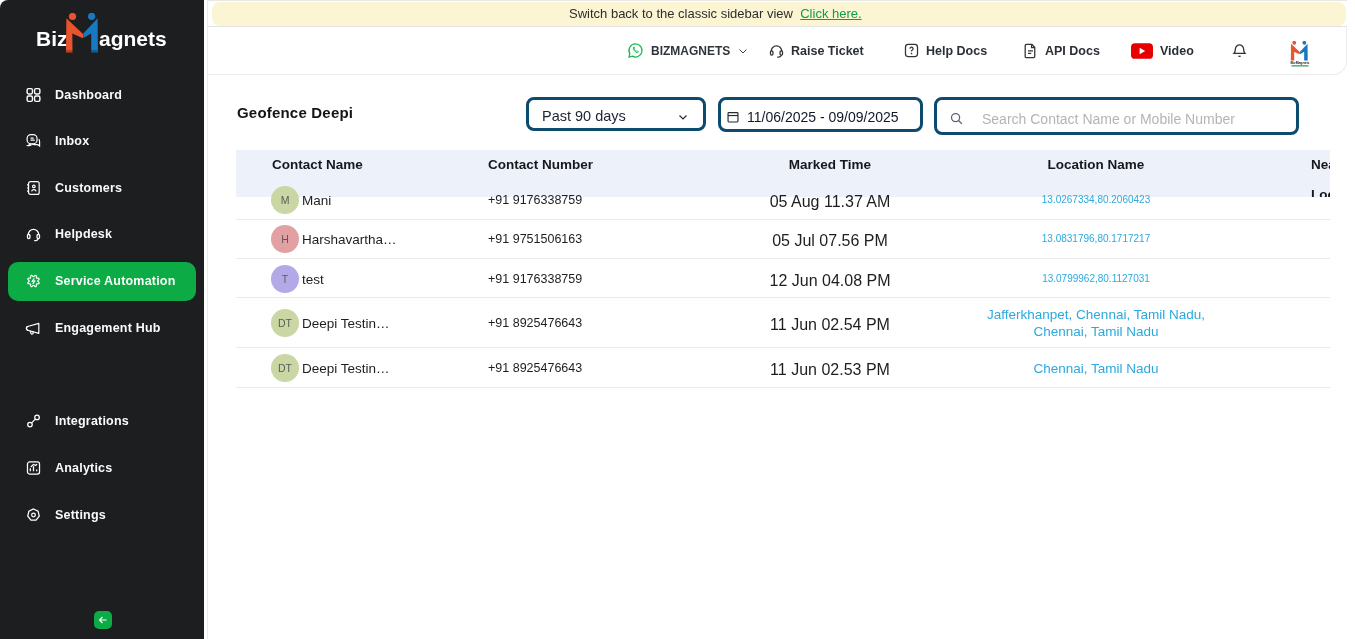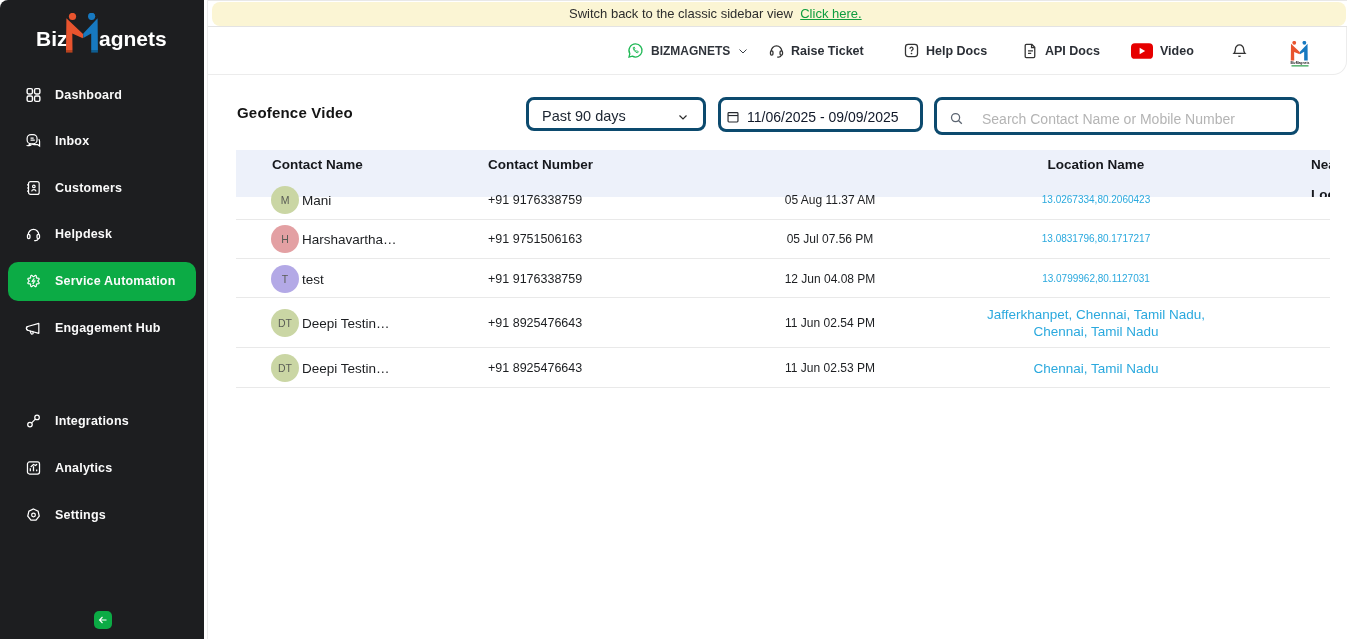--- a/index.html
+++ b/index.html
@@ -217,7 +217,7 @@
   <rect x="2.5" y="24.2" width="17" height="1.3" fill="#3aa557"></rect>
 </svg>
 
-<div id="title">Geofence Video</div>
+<div id="title">Geofence Deepi</div>
 
 <div class="fbox" style="left:526px; top:97px; width:180px; height:34px;">
   <span style="position:absolute; left:13px; top:8px; font-size:14.5px; color:#1b2430;">Past 90 days</span>

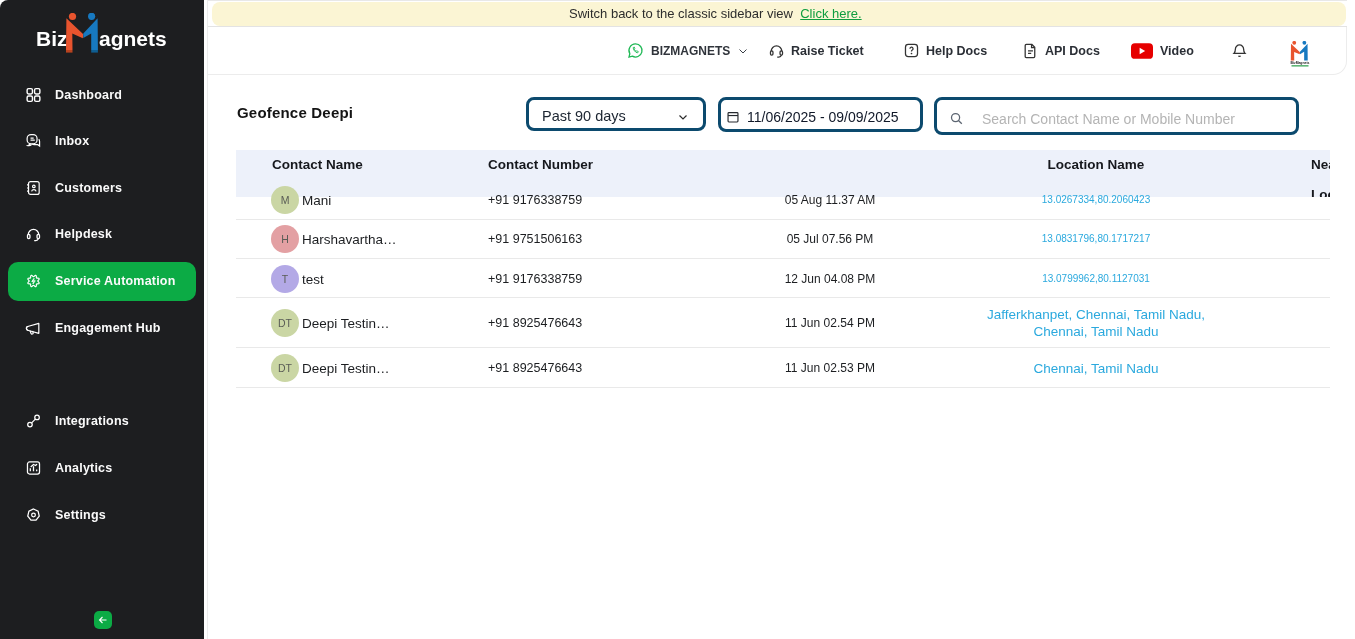--- a/index.html
+++ b/index.html
@@ -245,6 +245,7 @@
 <div id="thead">
   <div class="th" style="left:36px;">Contact Name</div>
   <div class="th" style="left:252px;">Contact Number</div>
+  <div class="th" style="left:514px; width:160px; text-align:center;">Marked Time</div>
   <div class="th" style="left:724px; width:272px; text-align:center;">Location Name</div>
   <div class="th" style="left:1075px;">Near Location</div>
 </div>

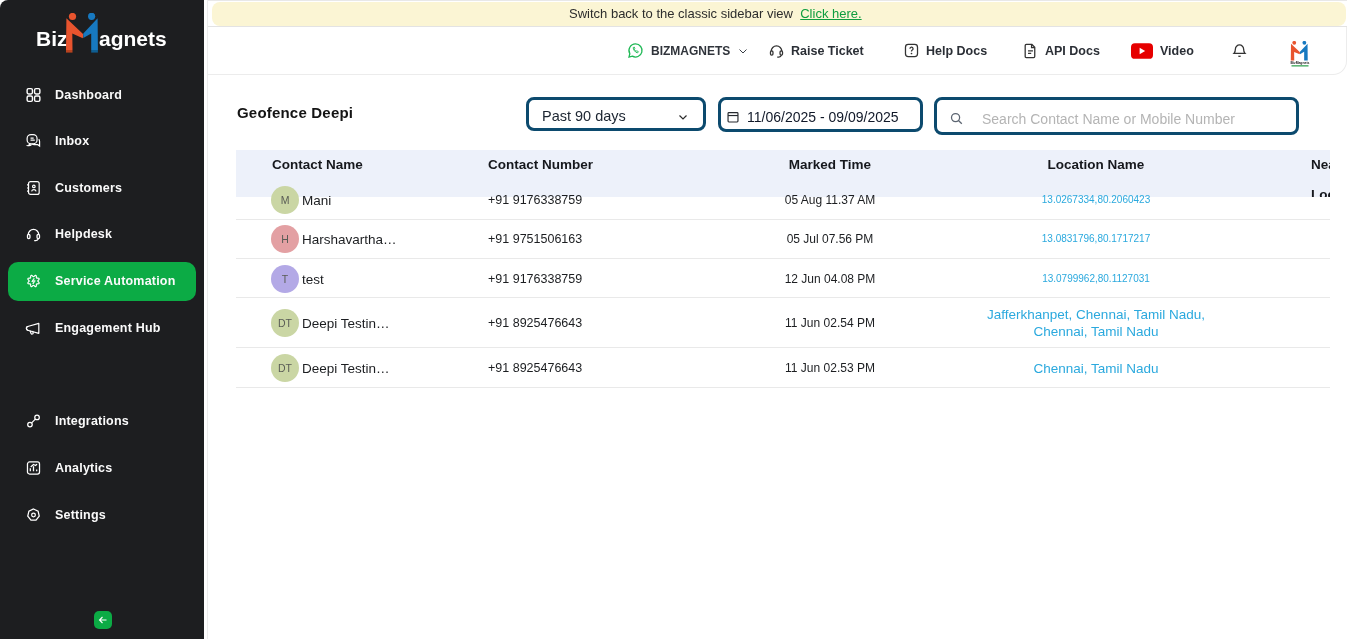--- a/index.html
+++ b/index.html
@@ -47,7 +47,7 @@
     text-align:center; font-size:10.5px; font-weight:normal; color:#595c55; }
   .cname { position:absolute; left:302px; font-size:13.5px; color:#1c1e21; }
   .cnum  { position:absolute; left:488px; font-size:12.5px; color:#1c1e21; }
-  .ctime { position:absolute; left:750px; width:160px; text-align:center; font-size:12px; color:#1c1e21; }
+  .ctime { position:absolute; left:750px; width:160px; text-align:center; font-size:16px; color:#1c1e21; }
   .cloc  { position:absolute; left:960px; width:272px; text-align:center; font-size:13.5px; color:#2ba9de; }
   .cloc.num { font-size:10px; }
 </style>

